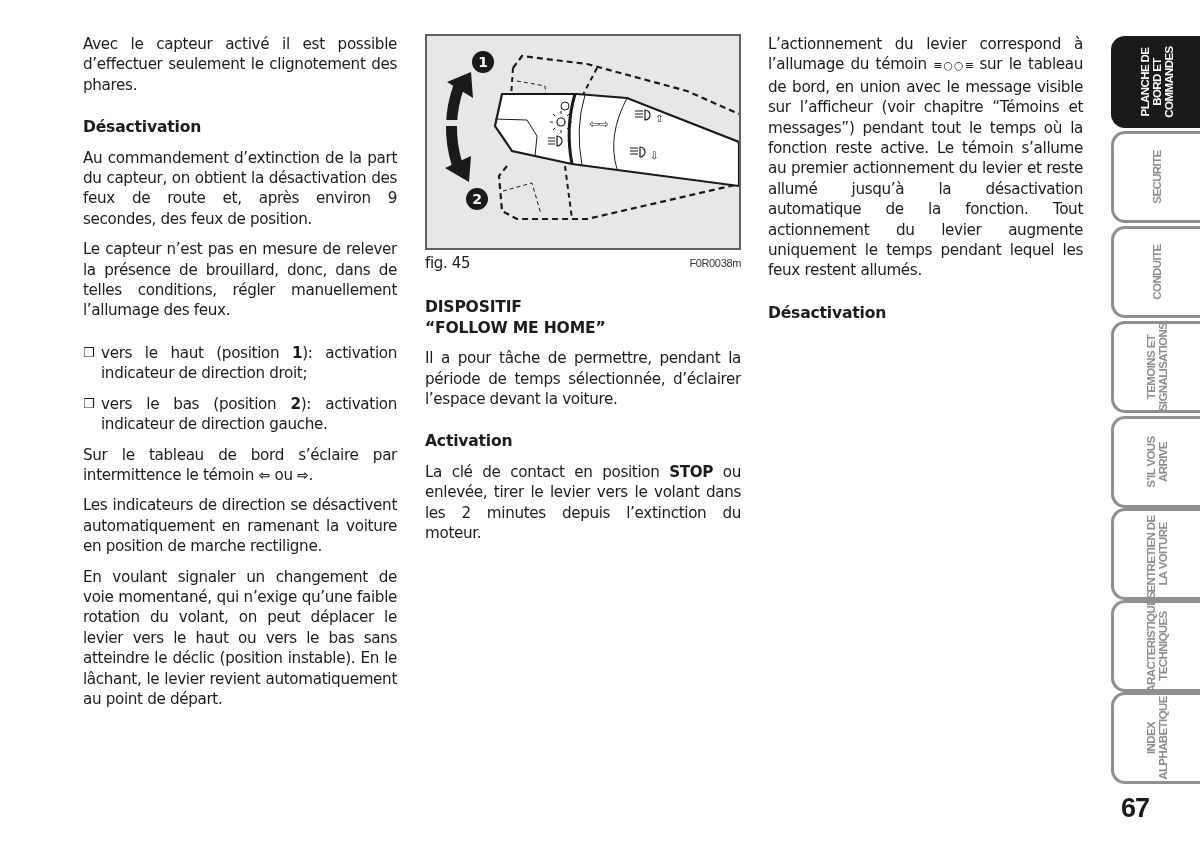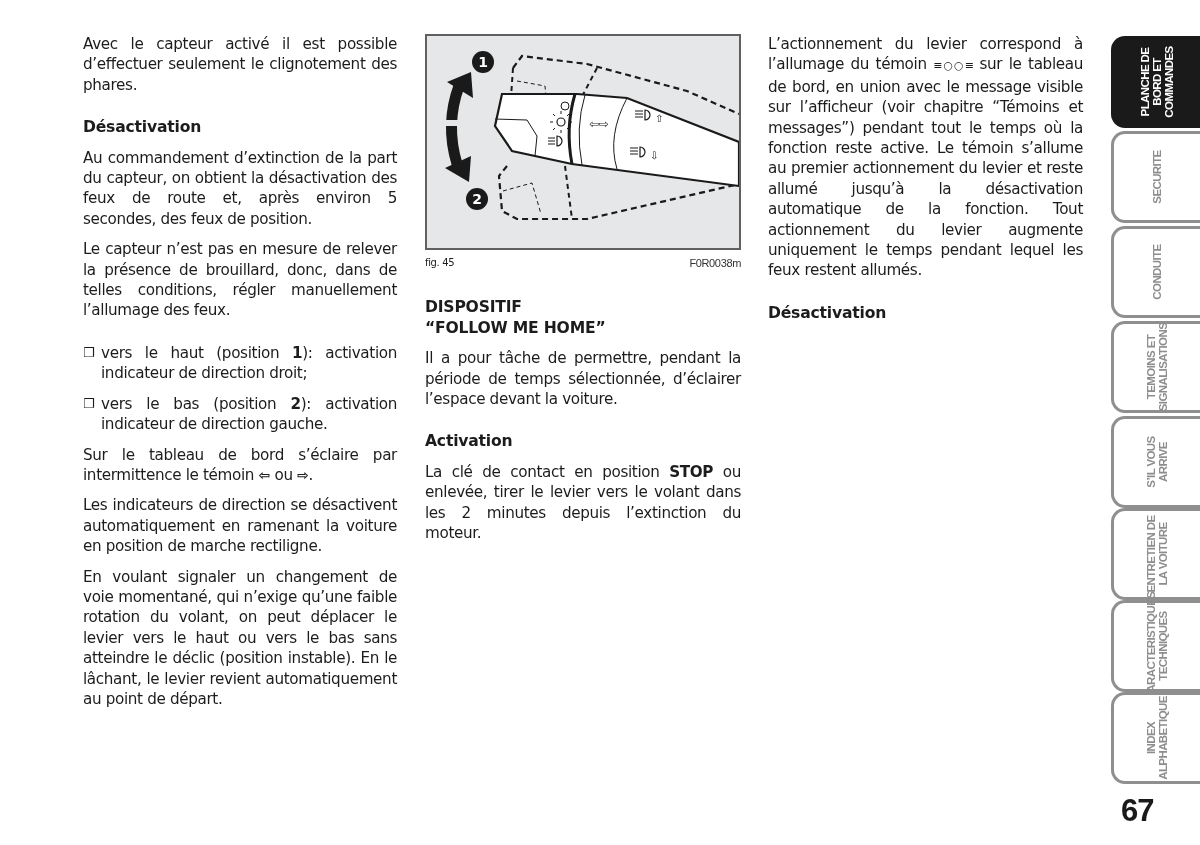--- a/index.html
+++ b/index.html
@@ -48,7 +48,7 @@
   <p>Avec le capteur activé il est possible d’effectuer seulement le clignotement des phares.</p>
   <div class="gap"></div>
   <h3>Désactivation</h3>
-  <p>Au commandement d’extinction de la part du capteur, on obtient la désactivation des feux de route et, après environ 5 secondes, des feux de position.</p>
+  <p>Au commandement d’extinction de la part du capteur, on obtient la désactivation des feux de route et, après environ 9 secondes, des feux de position.</p>
   <p>Le capteur n’est pas en mesure de relever la présence de brouillard, donc, dans de telles conditions, régler manuellement l’allumage des feux.</p>
   <div class="gap"></div>
   <div class="bullet">

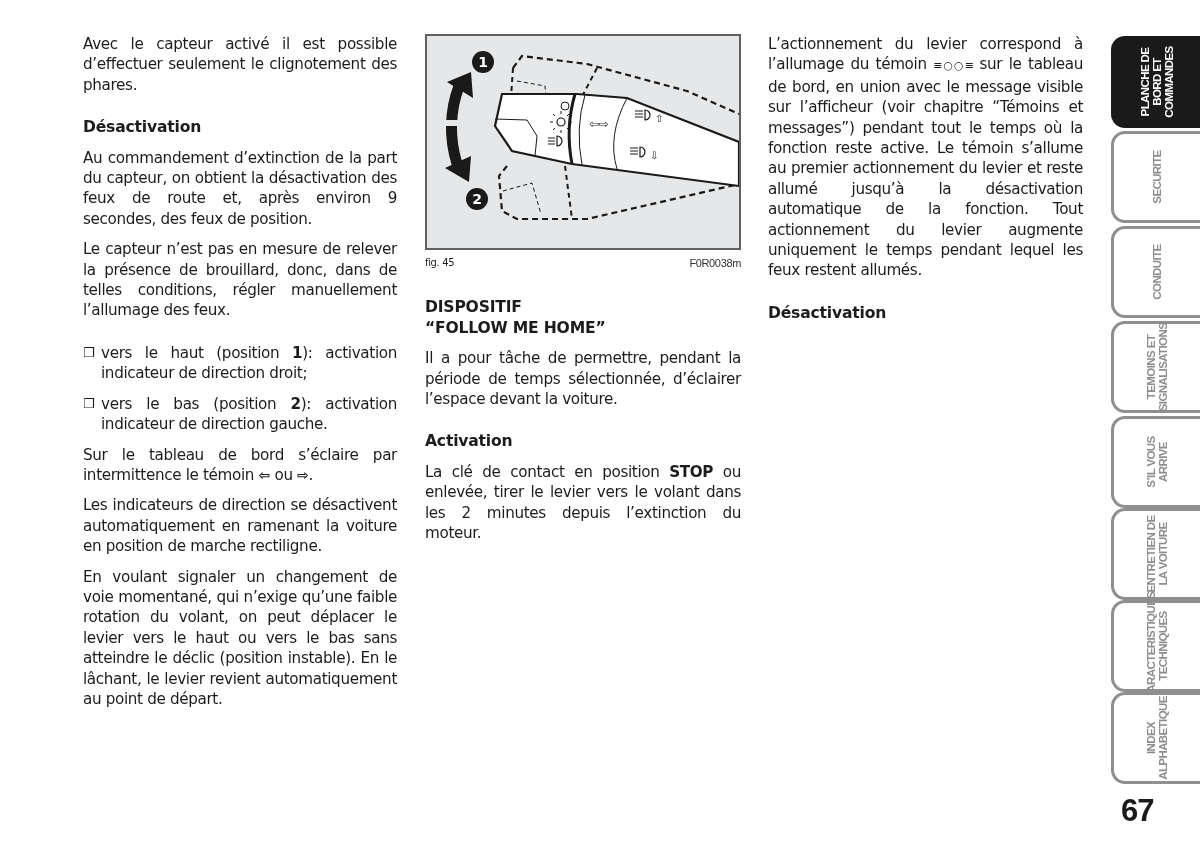--- a/index.html
+++ b/index.html
@@ -19,7 +19,7 @@
   .bullet .txt { flex:1; text-align:justify; }
   .figure { position:relative; width:316px; height:216px; background:#e6e7e8; border:2px solid #606060; box-sizing:border-box; }
   .figcap { display:flex; justify-content:space-between; align-items:flex-end; margin-top:3px; margin-bottom:24px; }
-  .figcap .lbl { font-size:10px; }
+  .figcap .lbl { font-size:15px; }
   .figcap .code { font-size:11px; font-family:"Liberation Sans", sans-serif; color:#333;margin-left:32px; }
   .arrowglyph { font-weight:bold; font-size:14px; }
   

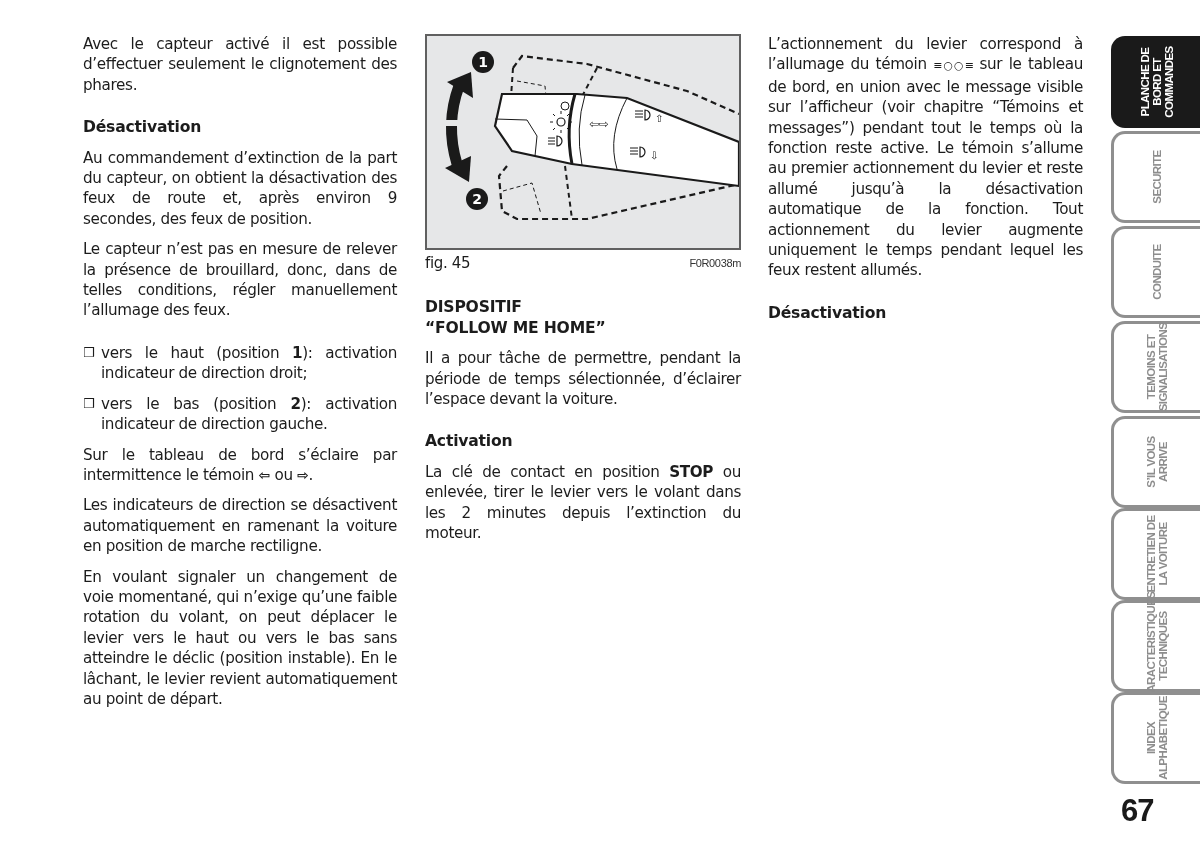--- a/index.html
+++ b/index.html
@@ -38,7 +38,7 @@
   .tab.active .tl { color:#ffffff; }
   .pagenum {
     position:absolute; left:1121px; top:793px; font-family:"Liberation Sans", sans-serif;
-    font-weight:bold; font-size:31px; color:#1a1a1a; letter-spacing:-1px;
+    font-weight:bold; font-size:27px; color:#1a1a1a; letter-spacing:-1px;
   }
 </style>
 </head>

